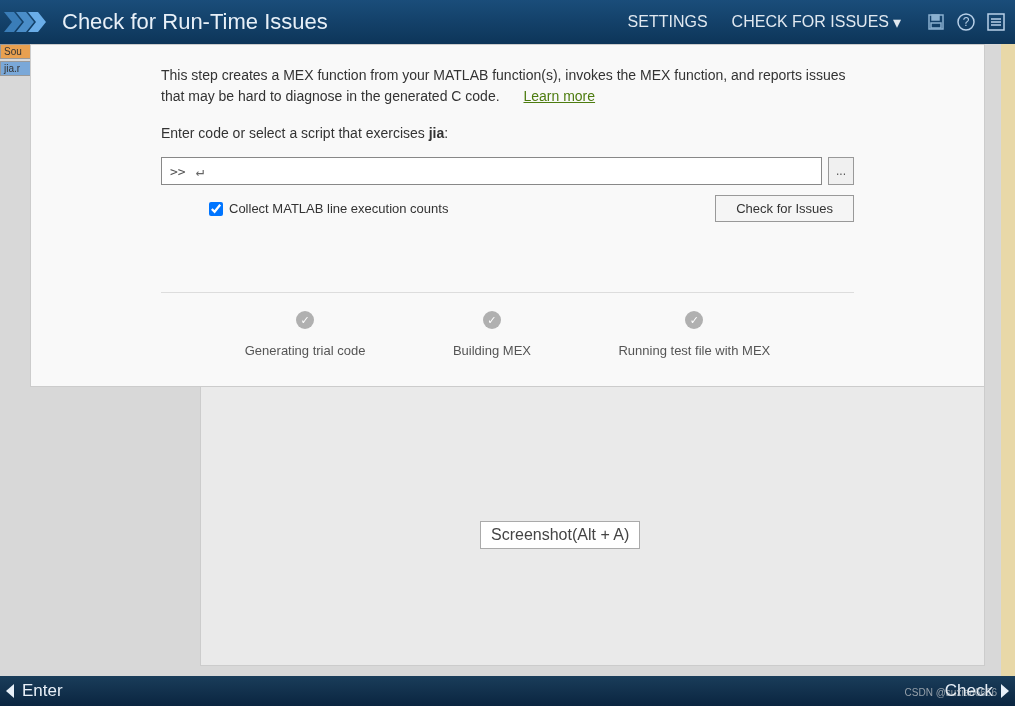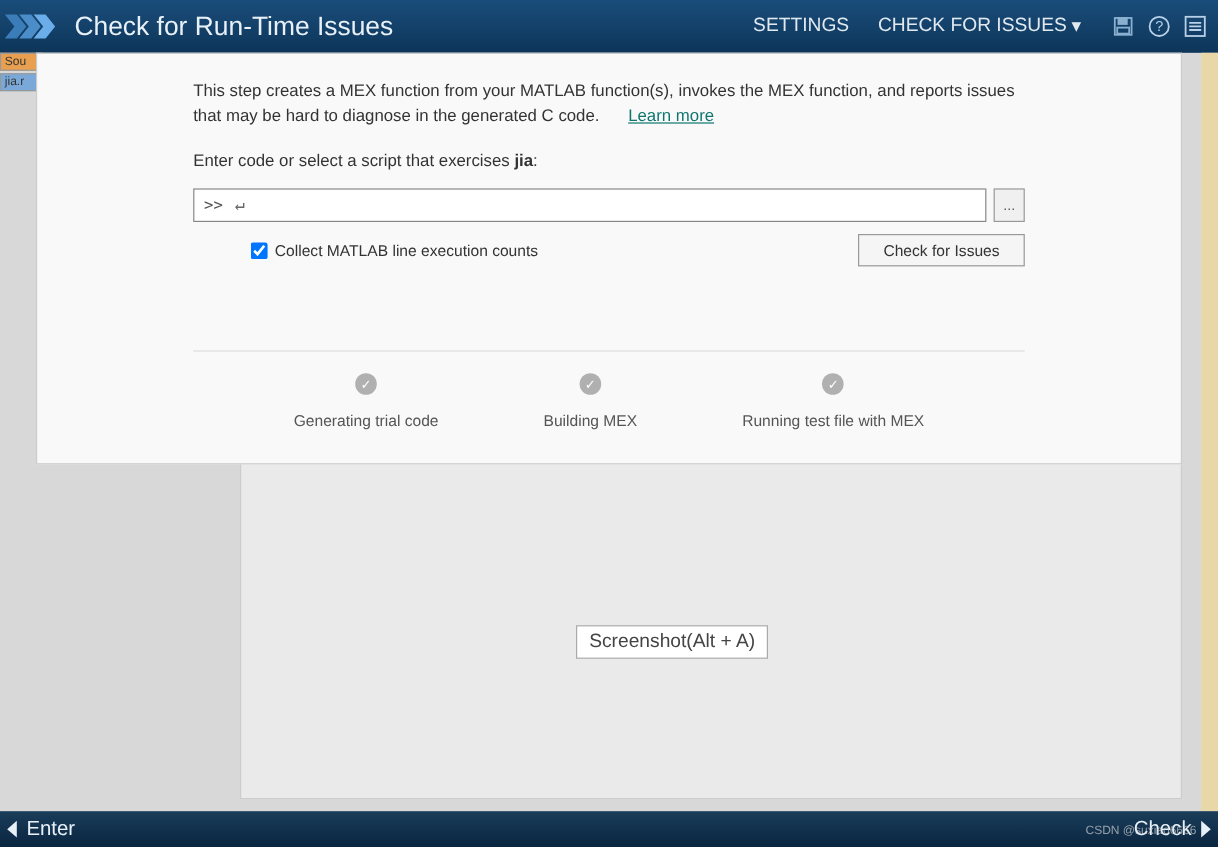--- a/index.html
+++ b/index.html
@@ -91,7 +91,7 @@
       line-height: 1.5;
       margin-bottom: 18px;
     }
-    .desc a { color: #0f766e; text-decoration: underline; padding-left: 20px; }
+    .desc a { color: #4d7c0f; text-decoration: underline; padding-left: 20px; }
     .prompt-label {
       font-size: 14px;
       color: #333;

